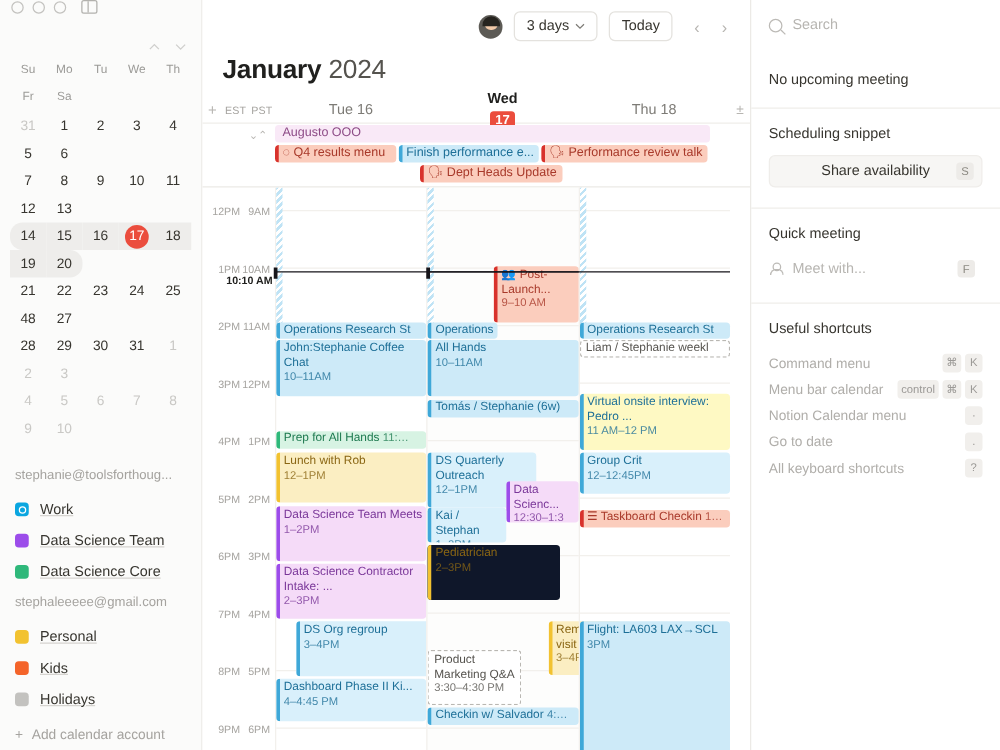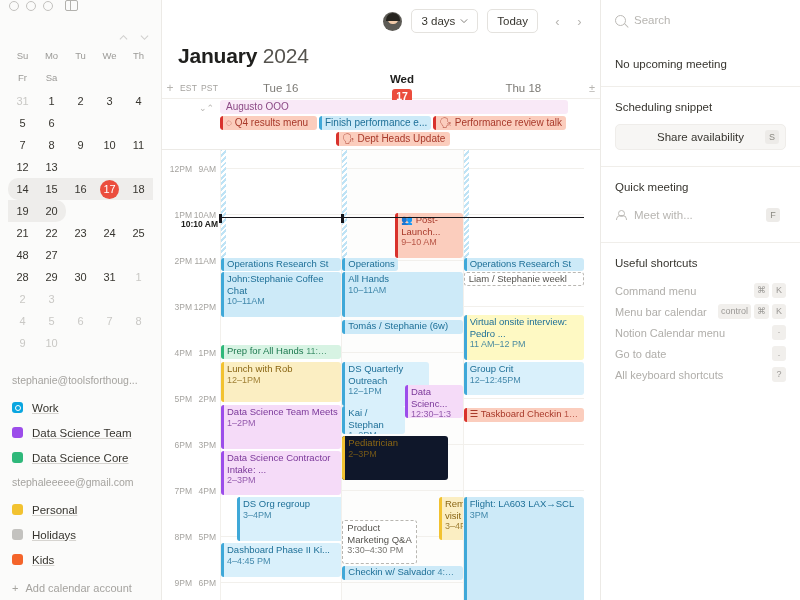--- a/index.html
+++ b/index.html
@@ -324,12 +324,12 @@
        <span class="cal-name u">Personal</span>
      </div>
         <div class="cal-item">
+       <span class="swatch" style="background:#f4642a"></span>
+       <span class="cal-name u">Kids</span>
+     </div>
+        <div class="cal-item">
        <span class="swatch" style="background:#c3c2bf"></span>
        <span class="cal-name u">Holidays</span>
-     </div>
-        <div class="cal-item">
-       <span class="swatch" style="background:#f4642a"></span>
-       <span class="cal-name u">Kids</span>
      </div>
       </div>
 

